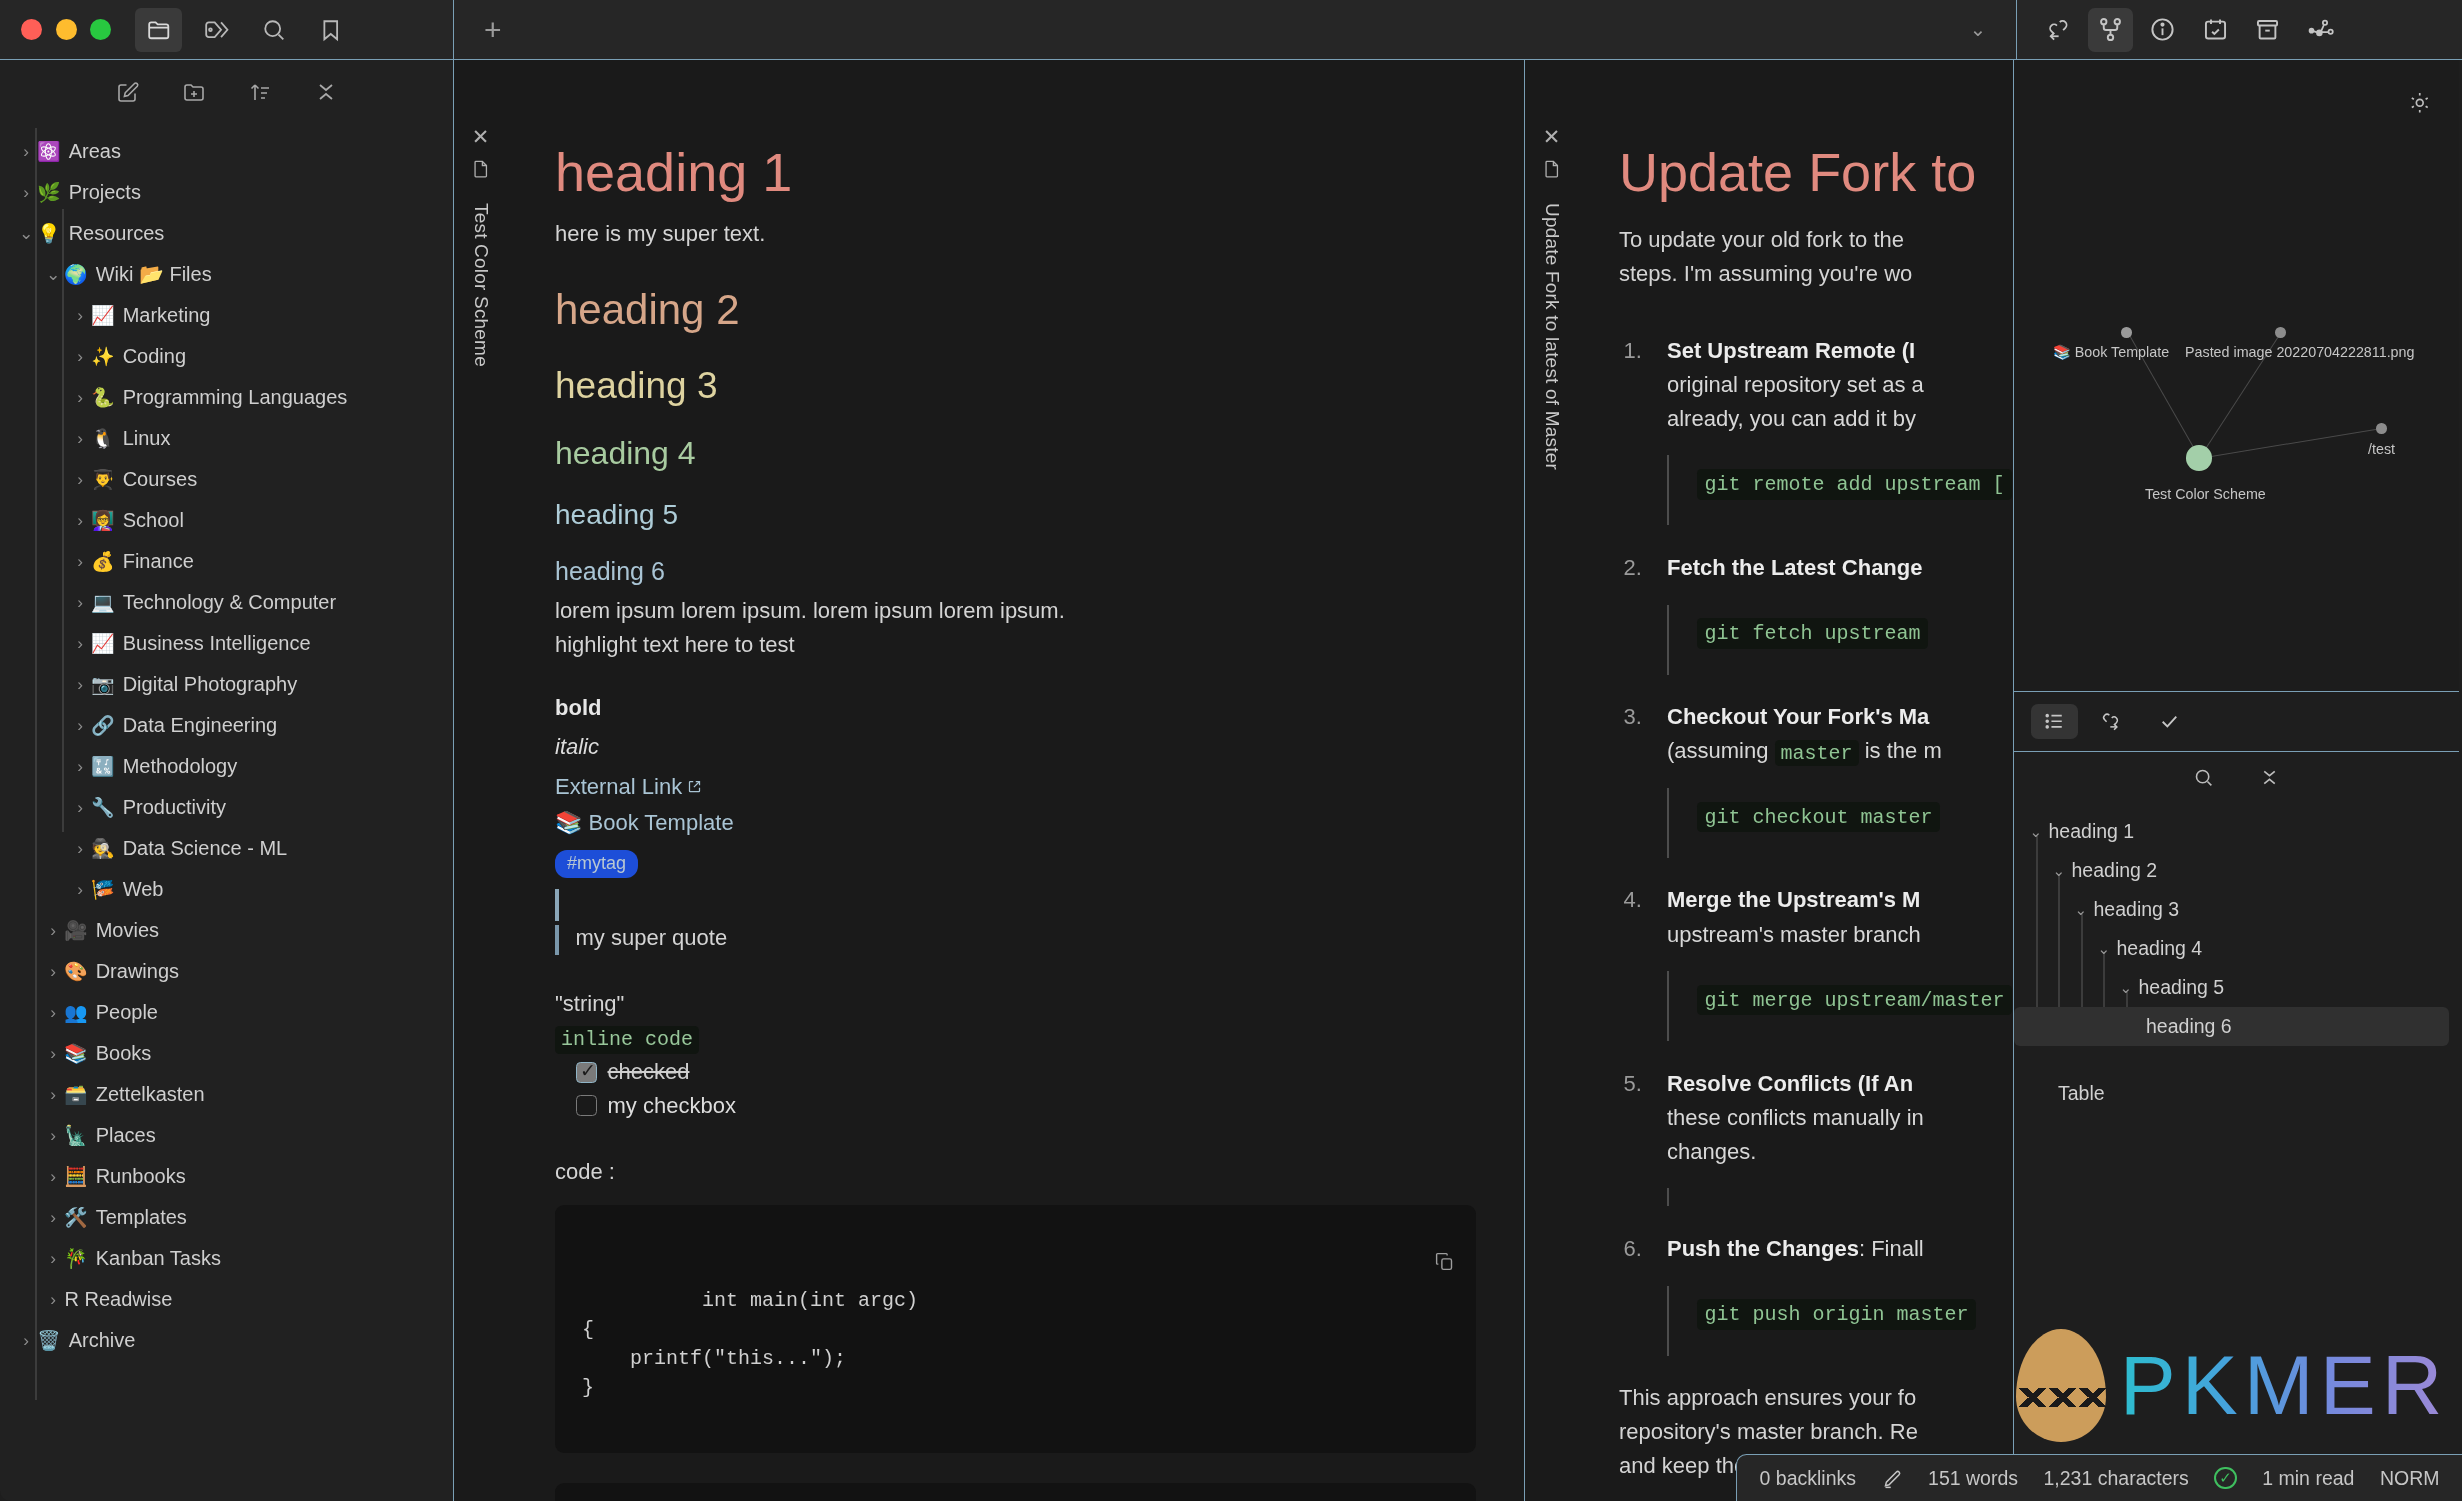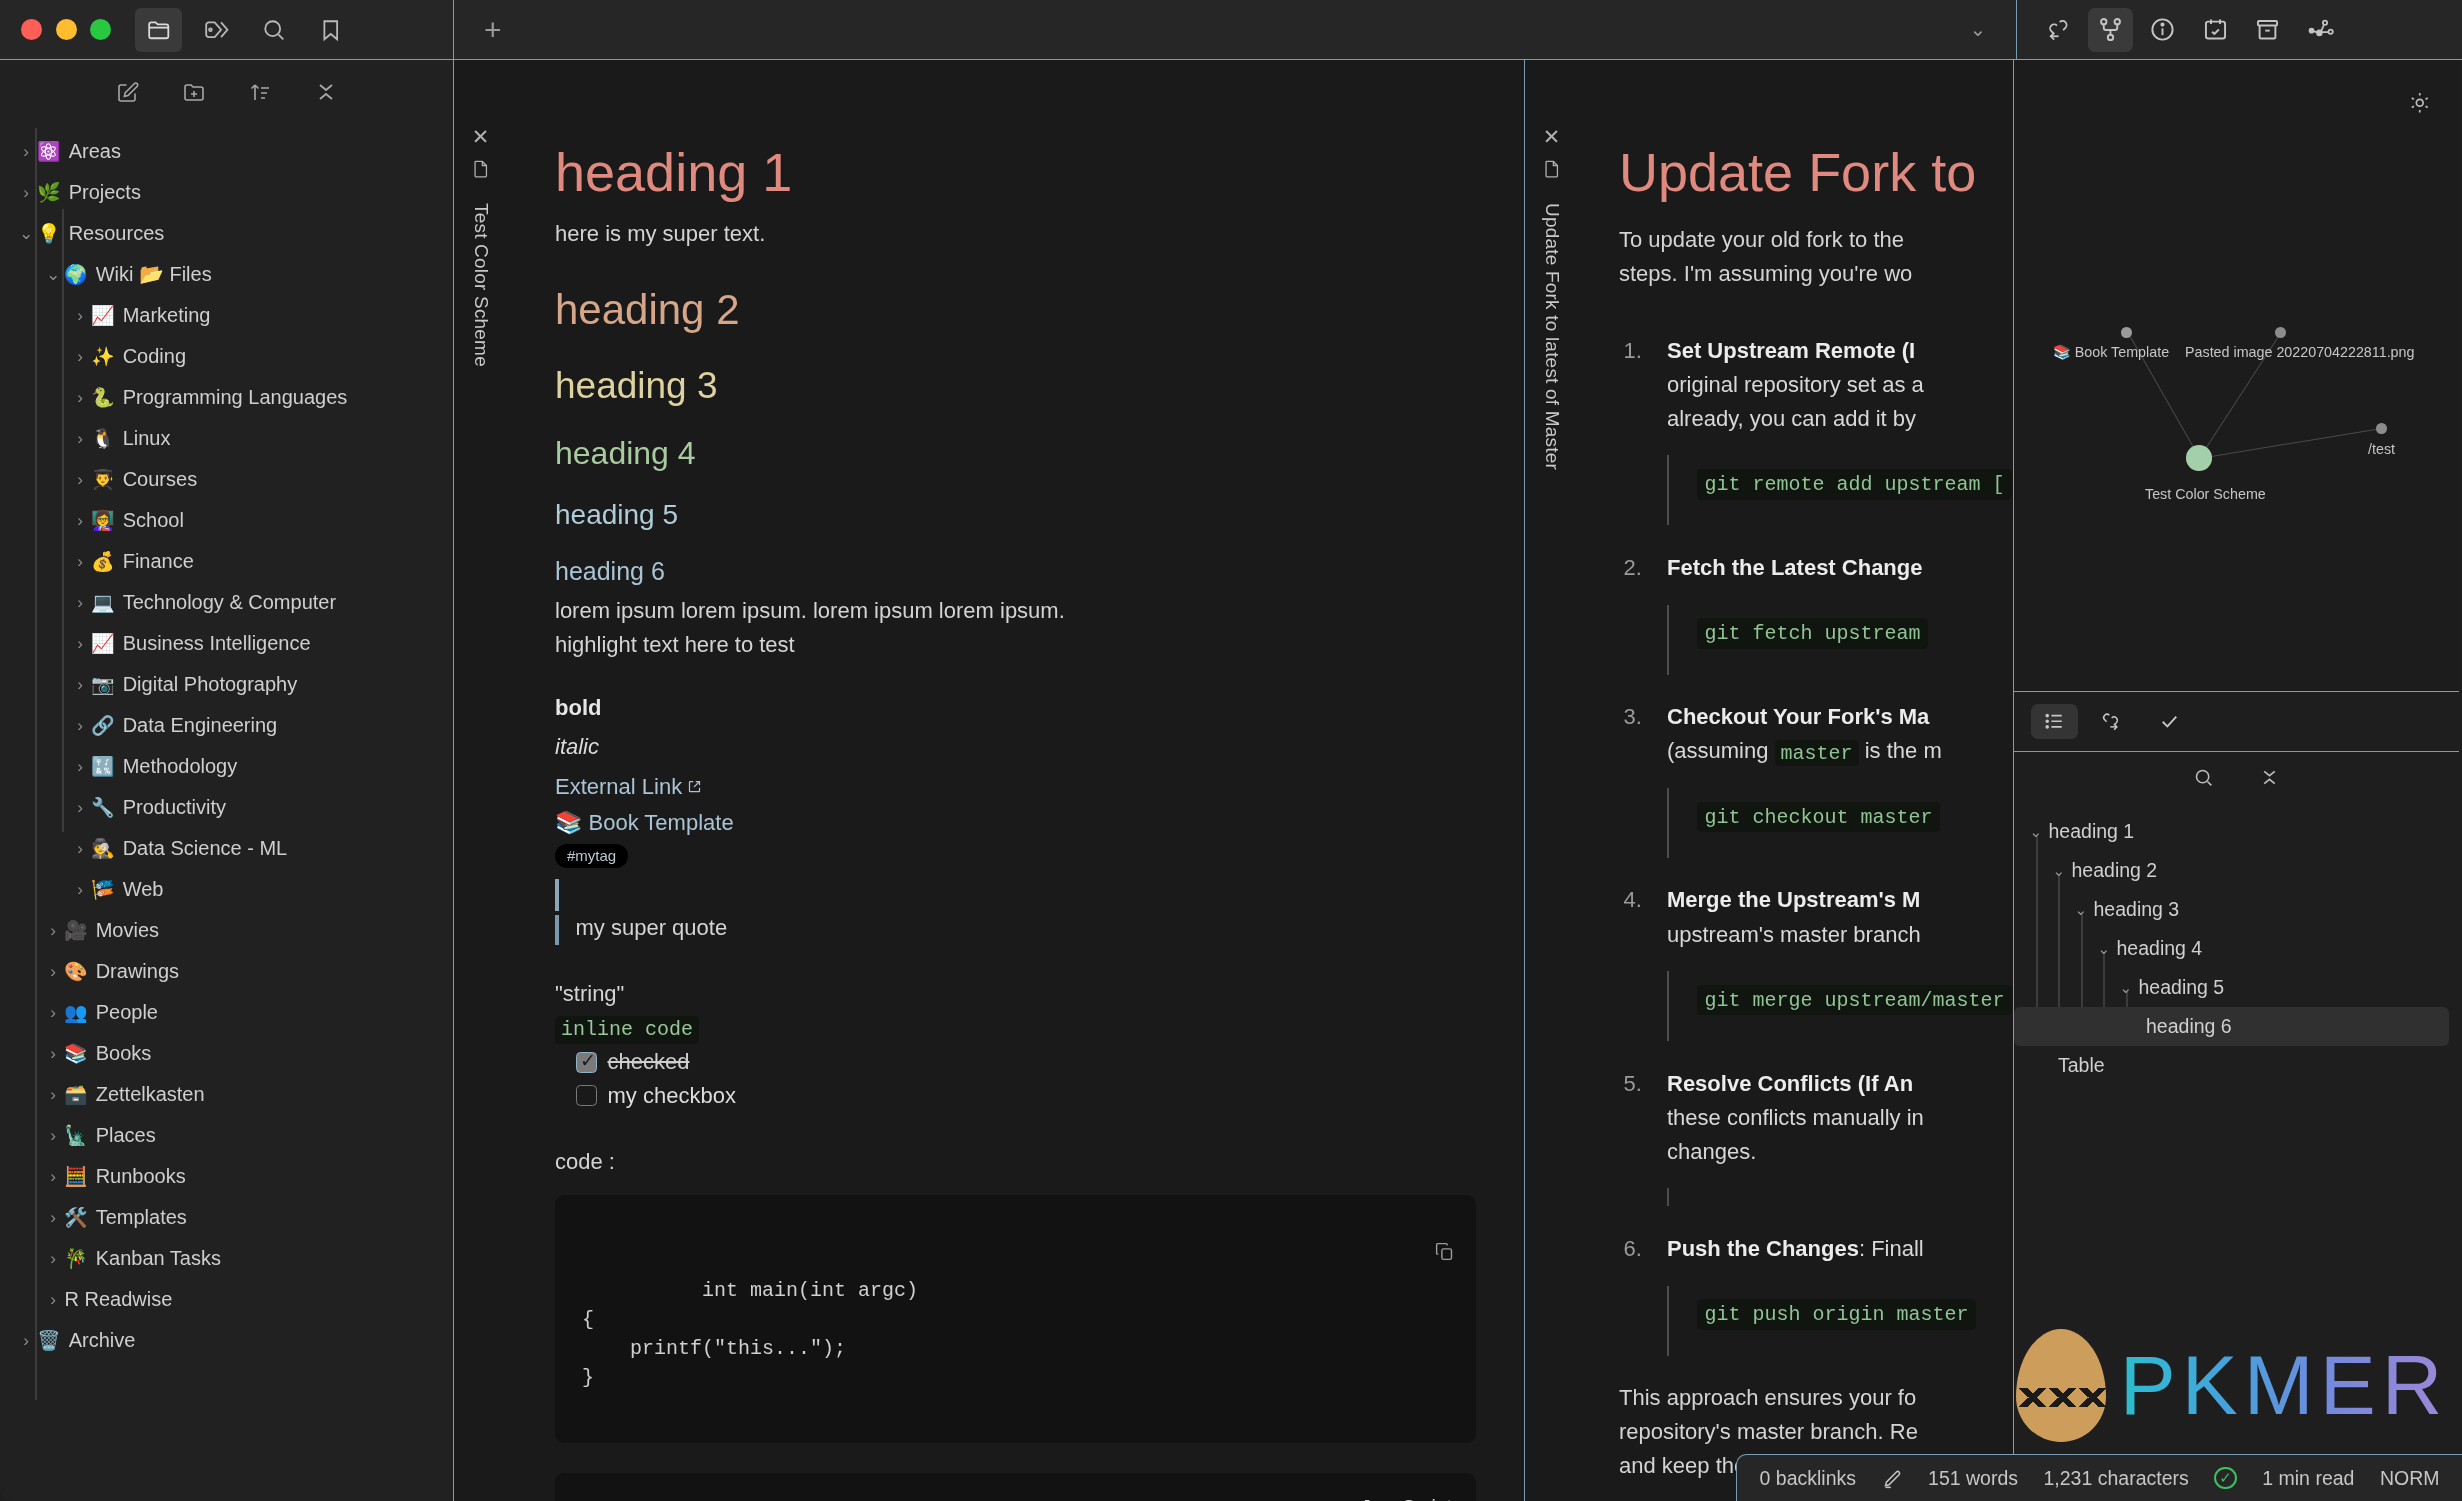--- a/index.html
+++ b/index.html
@@ -164,10 +164,11 @@
   .ilink { font-size: 22px; color: #a9c4d4; }
   .tagpill {
     display: inline-block;
-    background: #000000; color: #b9c8d2;
+    background: #1d4ed8; color: #b9c8d2;
     border-radius: 12px;
     padding: 3.8px 12px;
-    font-size: 15px;
+    font-size: 18px;
+    margin-top: 6px;
   }
   .quote {
     border-left: 4.5px solid #7a97ab;

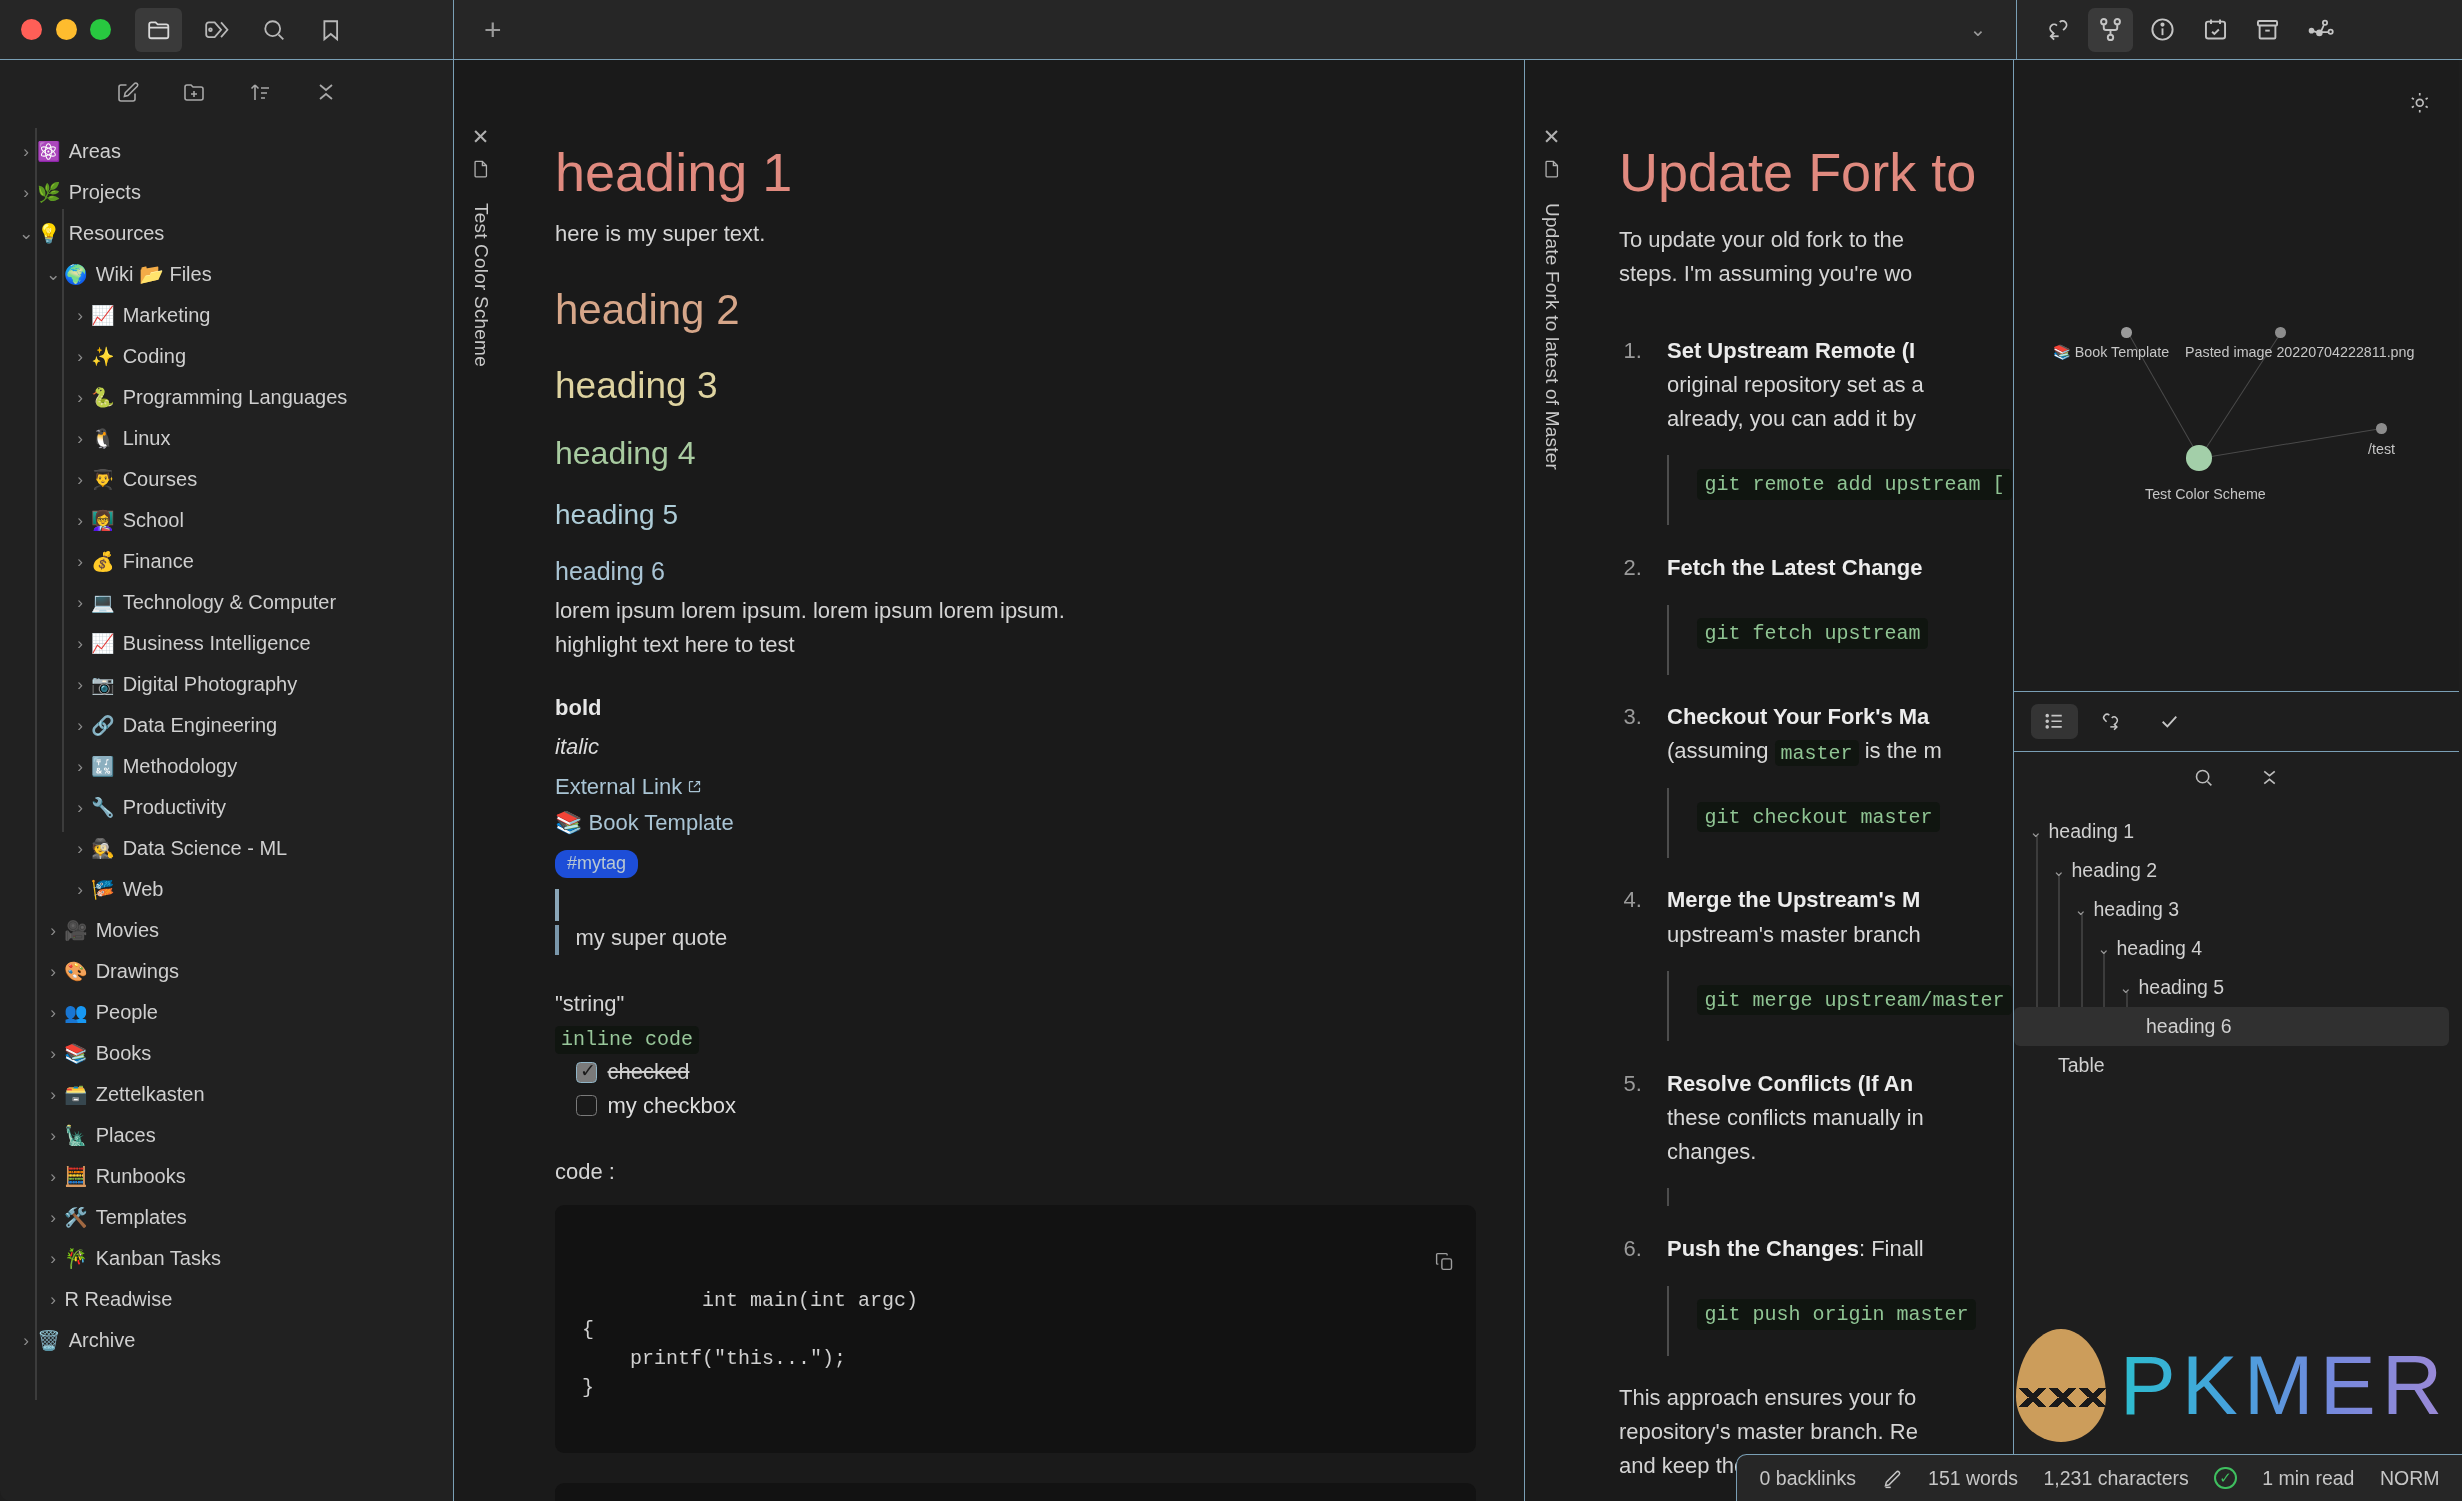--- a/index.html
+++ b/index.html
@@ -282,7 +282,7 @@
   .ol-d4 { padding-left: 77px; }
   .ol-d5 { padding-left: 99px; }
   .ol-d6 { padding-left: 132px; }
-  .ol-table { padding-left: 44px; font-size: 19.5px; color: #d0d0d0; height: 39px; display:flex; align-items:center;}
+  .ol-table { padding-left: 44px; font-size: 19.5px; color: #d0d0d0; height: 39px; display:flex; align-items:center;margin-top:28px;}
 
   
   .statusbar {

